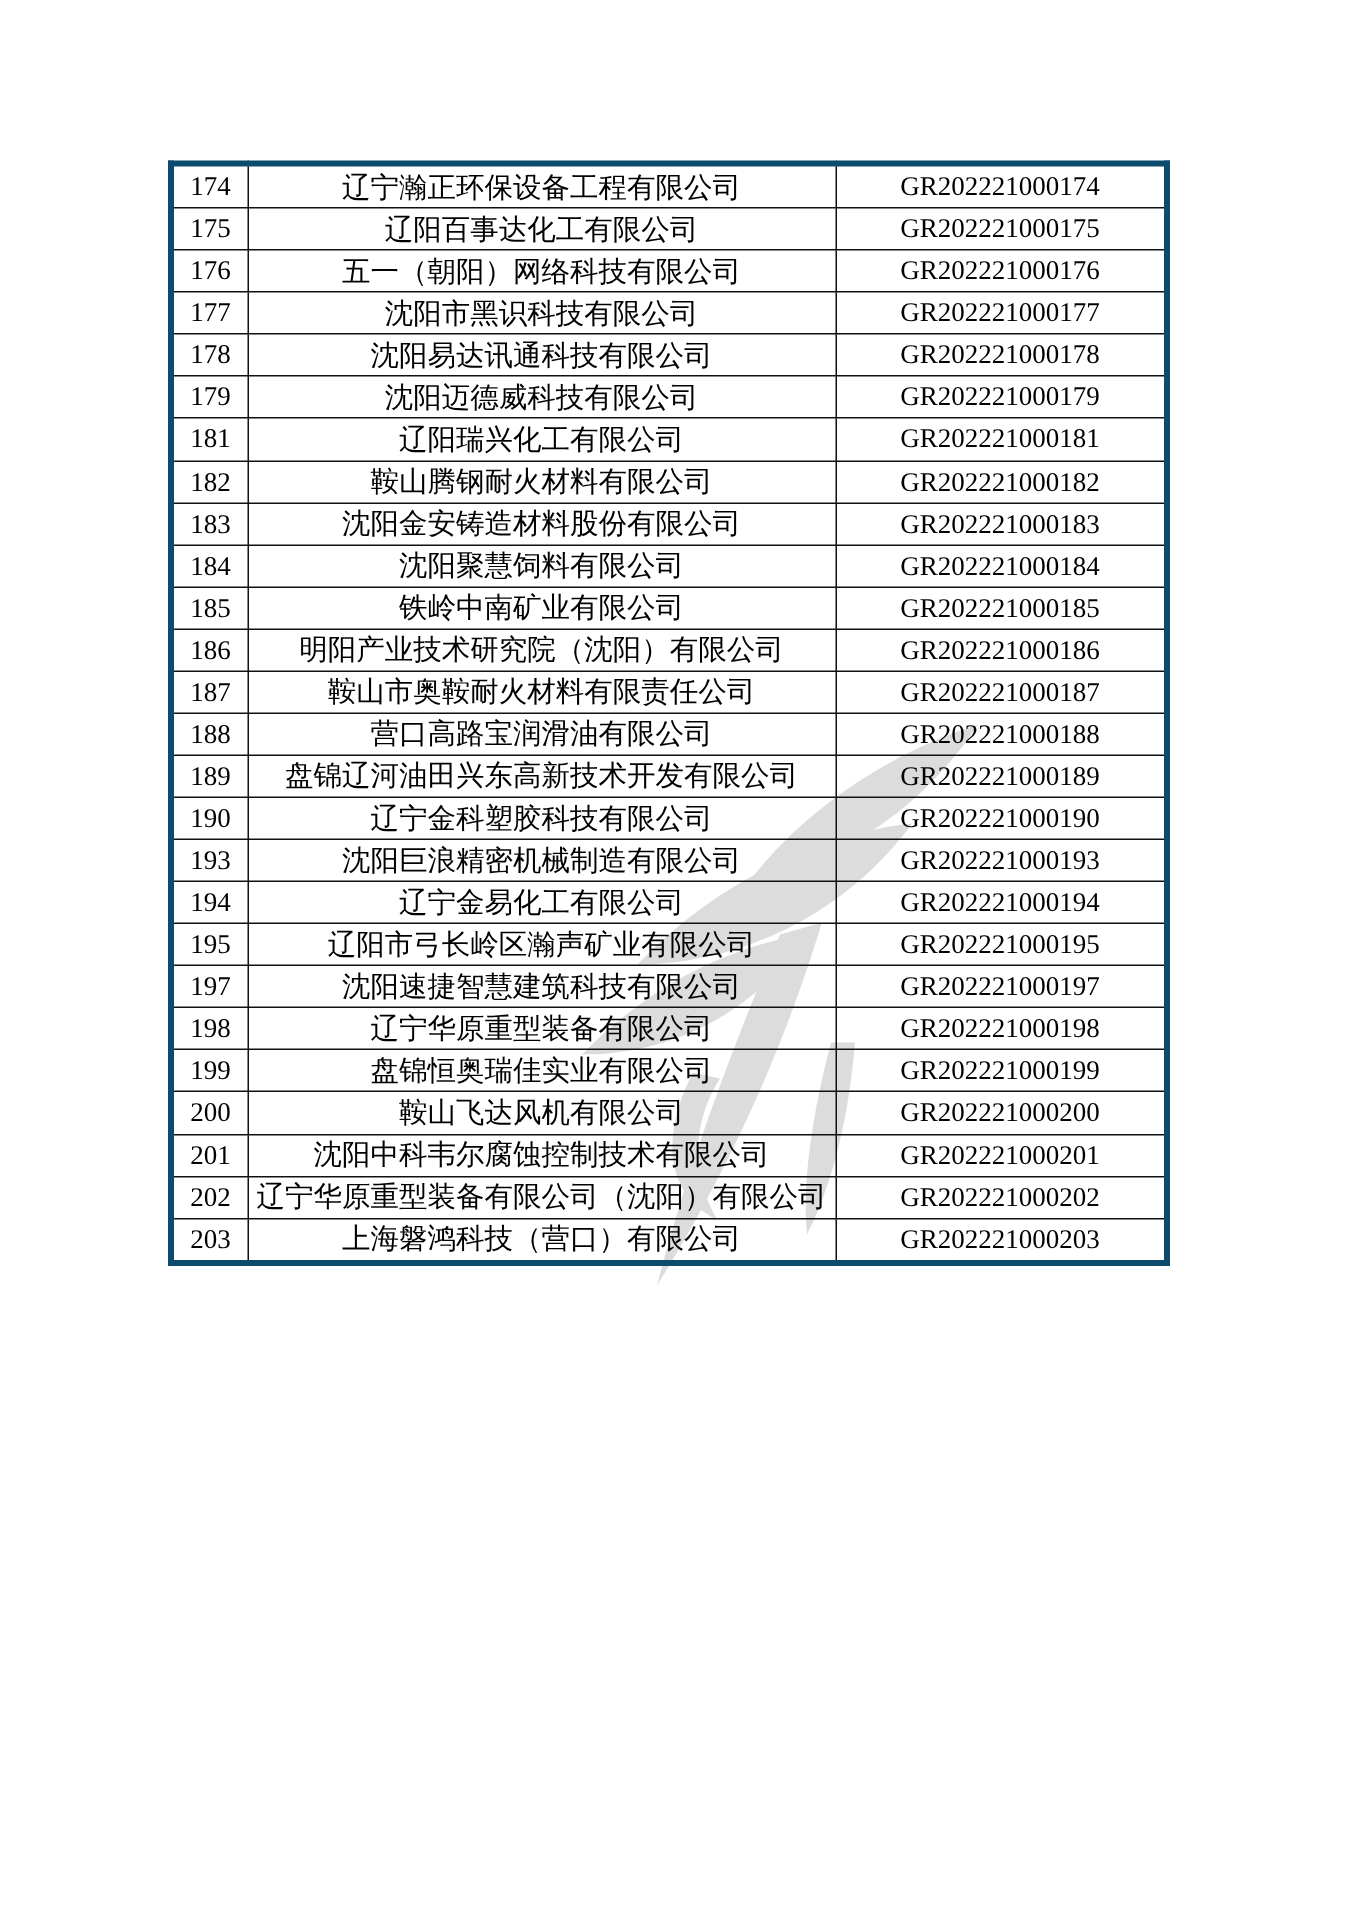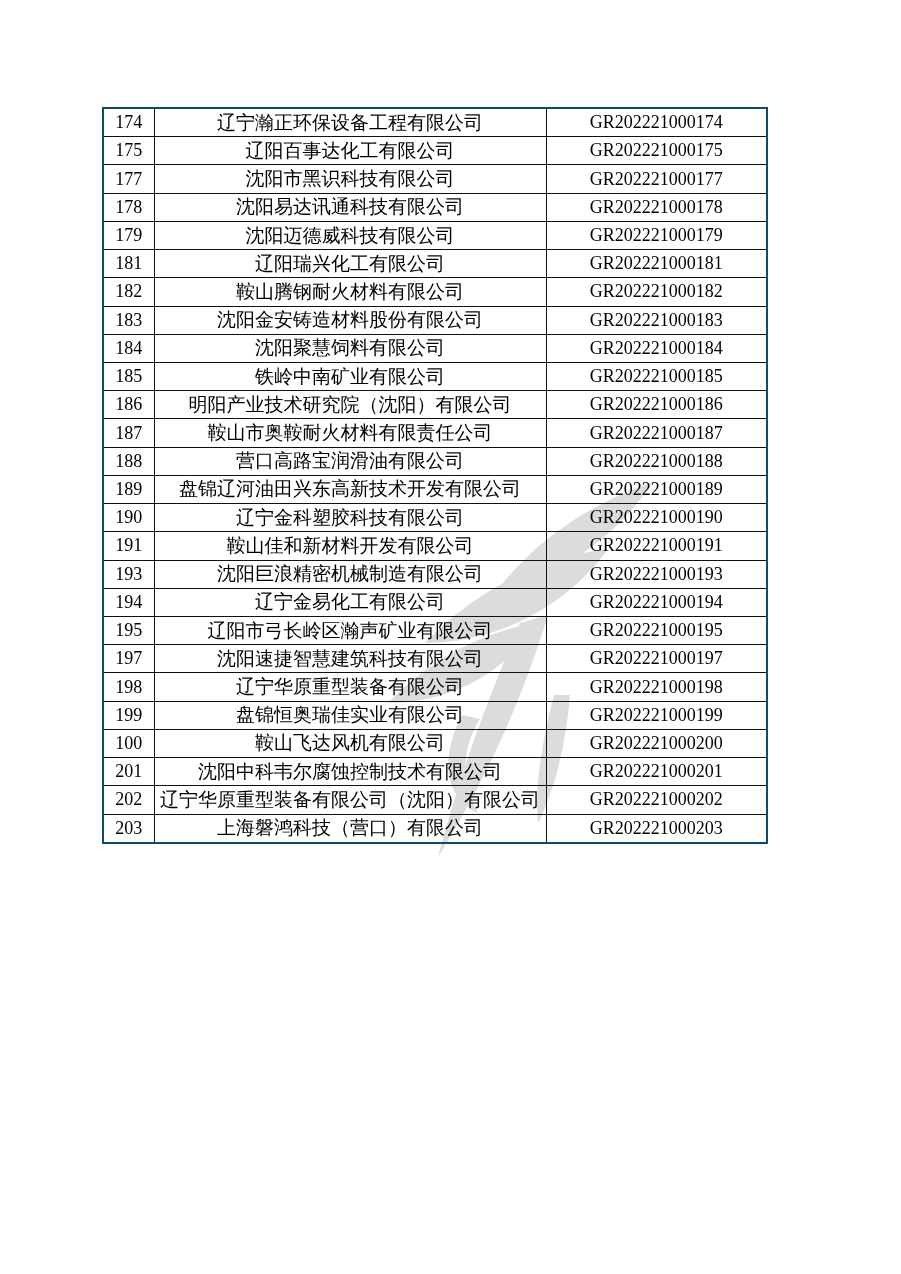--- a/index.html
+++ b/index.html
@@ -25,7 +25,7 @@
   }
   table.company {
     position: absolute;
-    left: 102px;
+    left: 112px;
     top: 107px;
     width: 664px;
     height: 737px;
@@ -33,7 +33,7 @@
     table-layout: fixed;
     background: transparent;
     z-index: 1;
-    border: 2px solid #0c4a6e;
+    border: 4px solid #0c4a6e;
   }
   table.company td {
     border: 1px solid #101010;

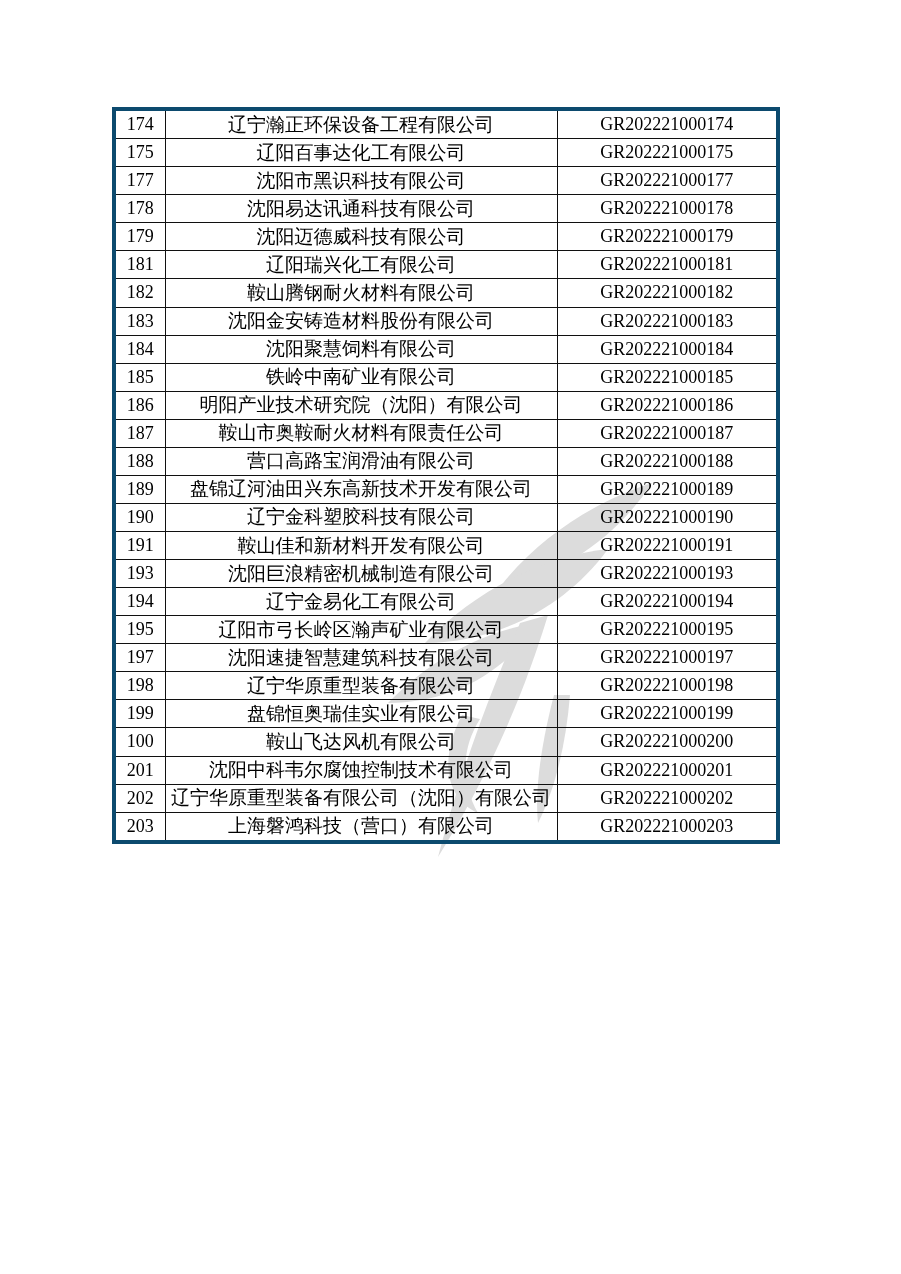--- a/index.html
+++ b/index.html
@@ -84,6 +84,11 @@
       <td class="code">GR202221000175</td>
     </tr>
 
+    <tr>
+      <td class="idx">176</td>
+      <td class="name">五一（朝阳）网络科技有限公司</td>
+      <td class="code">GR202221000176</td>
+    </tr>
 
     <tr>
       <td class="idx">177</td>

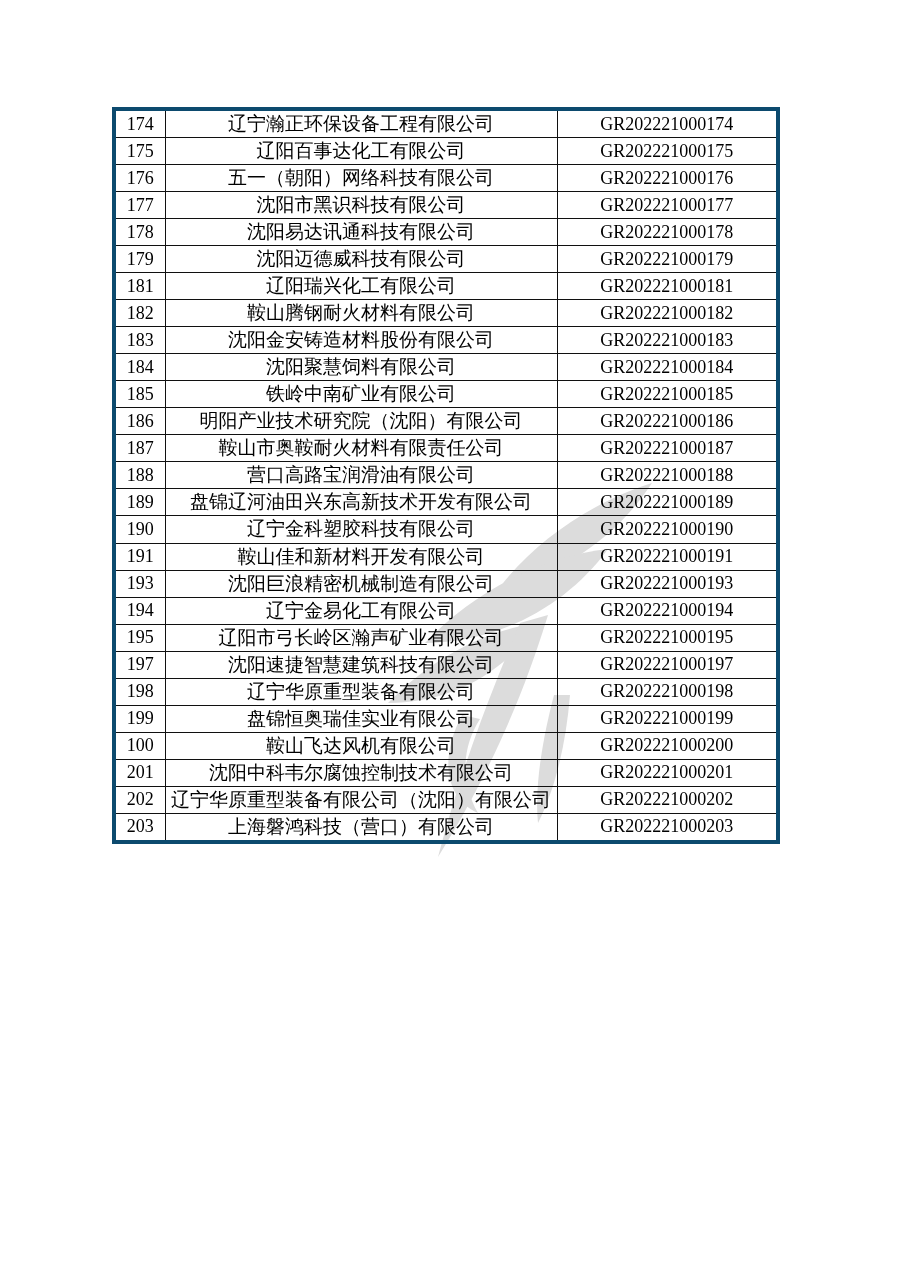--- a/index.html
+++ b/index.html
@@ -169,11 +169,6 @@
       <td class="code">GR202221000190</td>
     </tr>
 
-    <tr>
-      <td class="idx">191</td>
-      <td class="name">鞍山佳和新材料开发有限公司</td>
-      <td class="code">GR202221000191</td>
-    </tr>
 
 
     <tr>

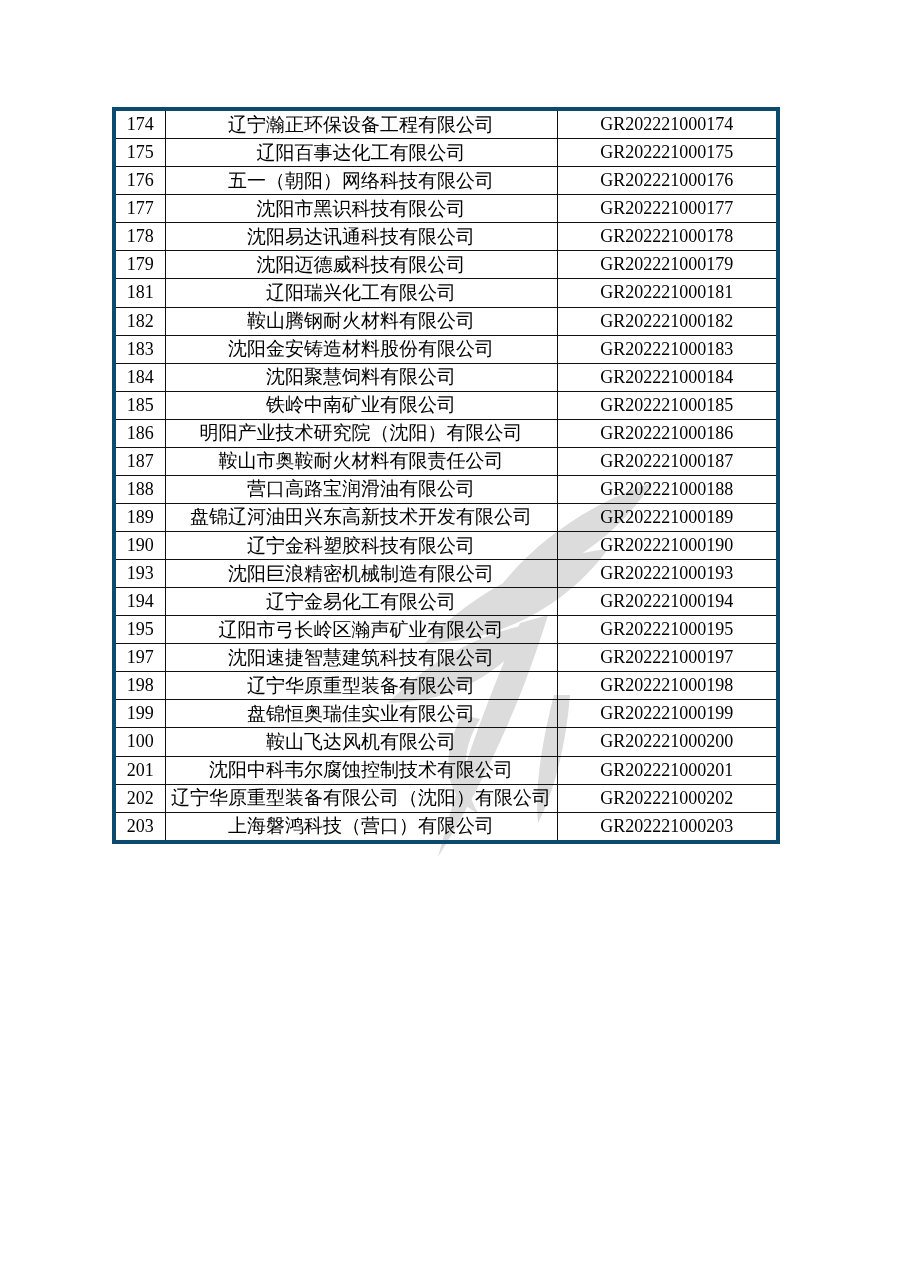--- a/index.html
+++ b/index.html
@@ -209,7 +209,7 @@
     </tr>
 
     <tr>
-      <td class="idx">100</td>
+      <td class="idx">200</td>
       <td class="name">鞍山飞达风机有限公司</td>
       <td class="code">GR202221000200</td>
     </tr>

